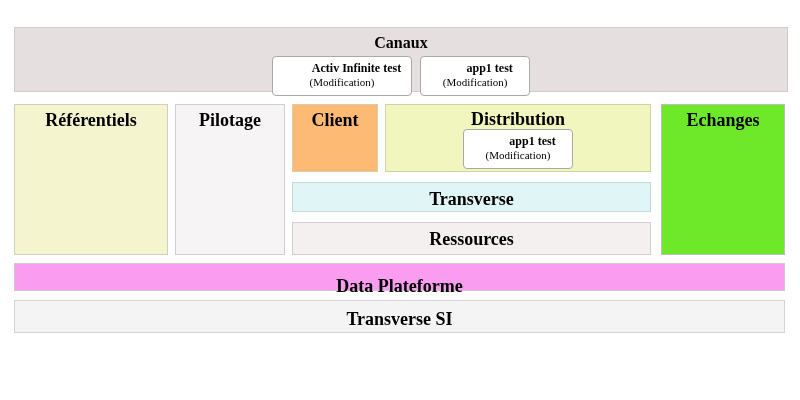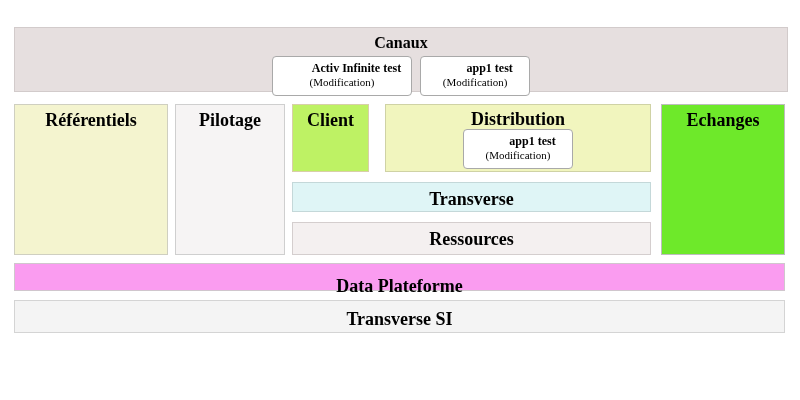--- a/index.html
+++ b/index.html
@@ -103,9 +103,9 @@
   #client {
     left: 292px;
     top: 104px;
-    width: 77px;
+    width: 86px;
     height: 68px;
-    background: #bef264;
+    background: #fdba74;
     border: 1px solid #d8cfa8;
   }
   #distribution {

